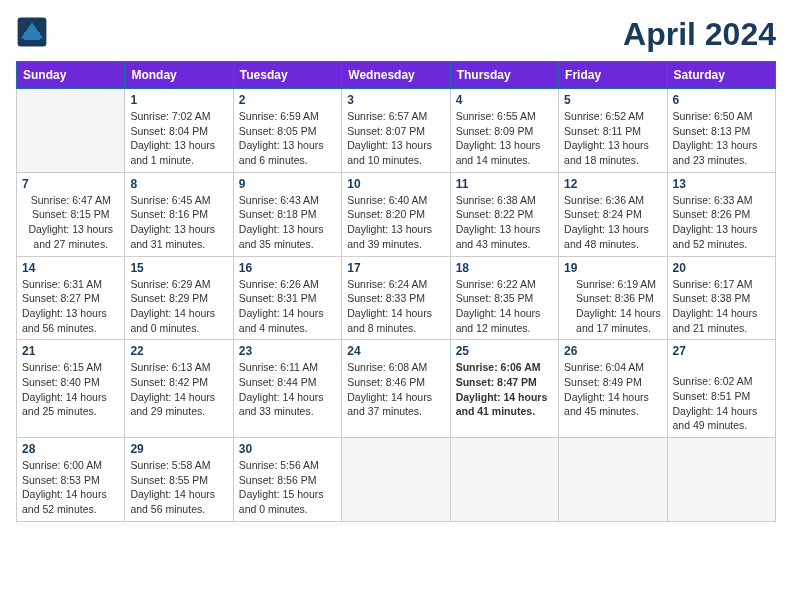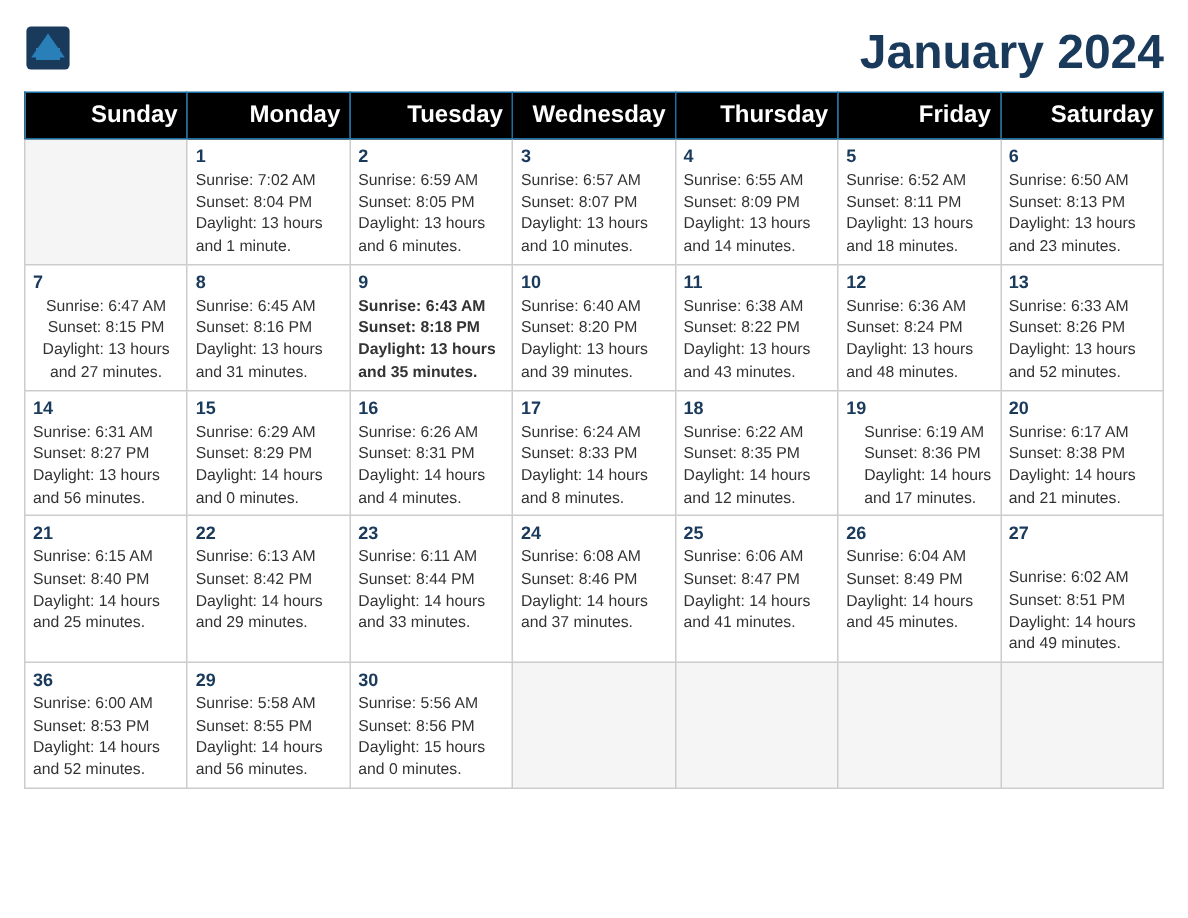--- a/index.html
+++ b/index.html
@@ -94,7 +94,7 @@
     </svg>
   </div>
   <div class="title-block">
-    <div class="month-title">January 2024</div>
+    <div class="month-title">April 2024</div>
   </div>
 </div>
 

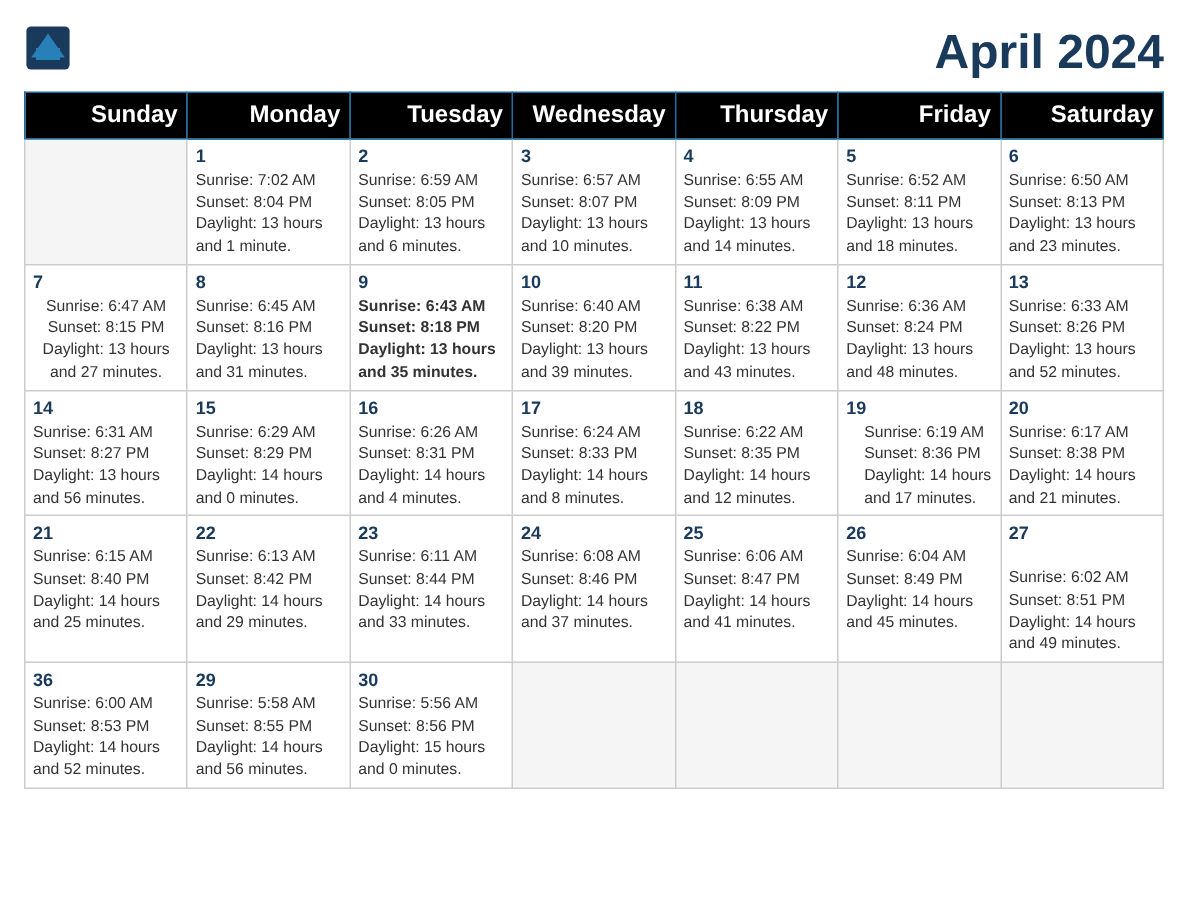--- a/index.html
+++ b/index.html
@@ -52,11 +52,11 @@
       font-size: 11px;
     }
     thead tr th {
-      background-color: #000000;
+      background-color: #6d28d9;
       color: #fff;
-      text-align: right;
+      text-align: left;
       padding: 6px 6px;
-      font-size: 16px;
+      font-size: 12px;
       border: 1px solid #1a6fa0;
     }
     tbody tr td {

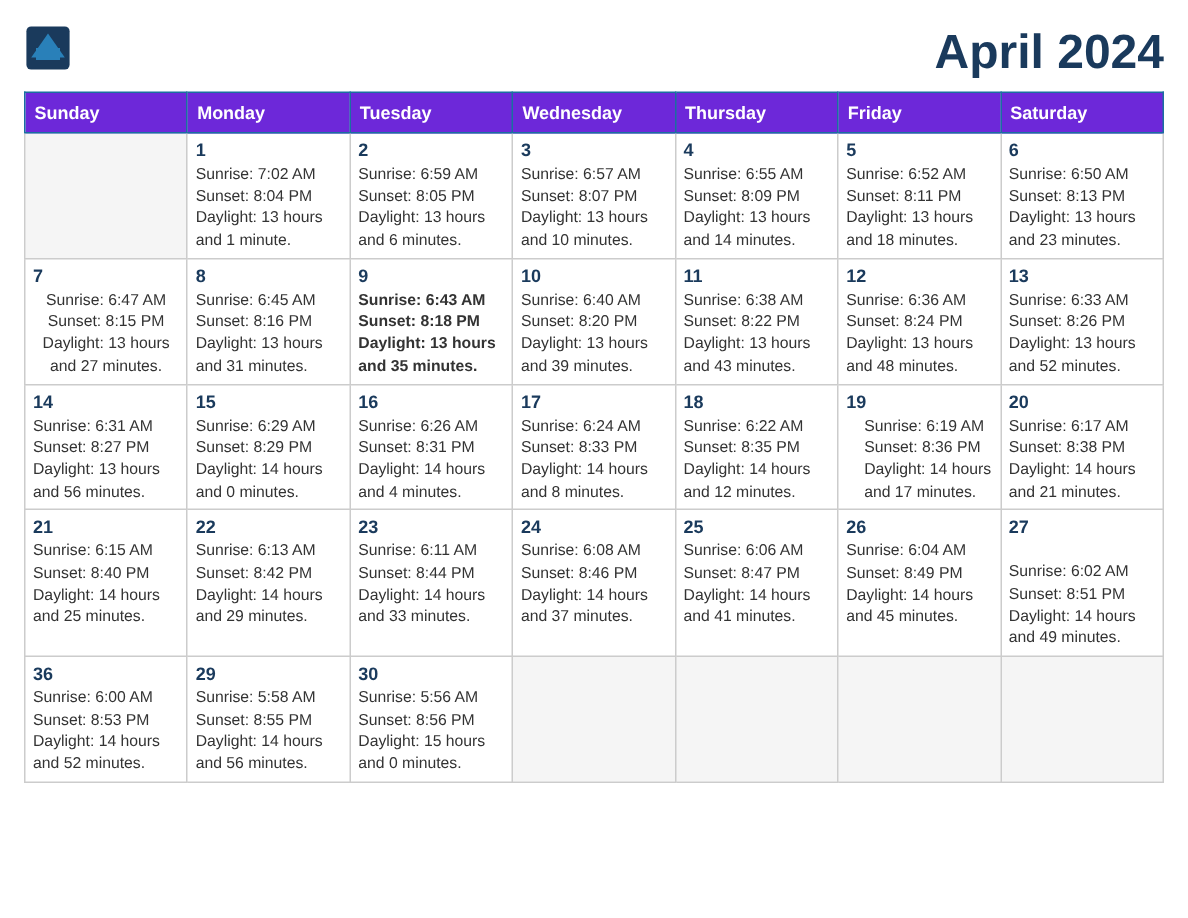--- a/index.html
+++ b/index.html
@@ -165,7 +165,7 @@
         </td>
         <td>
           <span class="day-num">9</span>
-          <div class="day-info" style="white-space: pre-line; font-weight: bold;">Sunrise: 6:43 AM
+          <div class="day-info" style="white-space: pre-line;">Sunrise: 6:43 AM
 Sunset: 8:18 PM
 Daylight: 13 hours and 35 minutes.</div>
         </td>

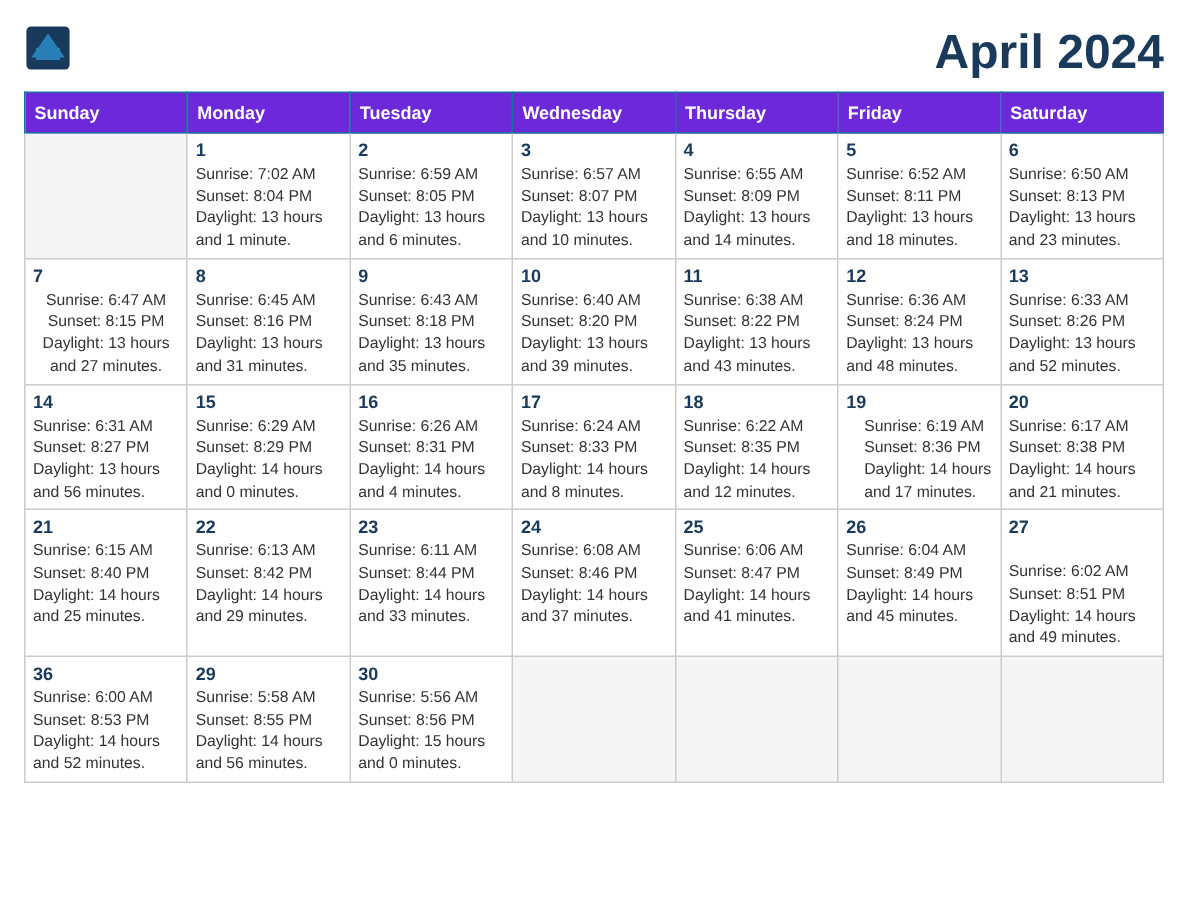--- a/index.html
+++ b/index.html
@@ -265,7 +265,7 @@
         </td>
         <td>
           <span class="day-num">25</span>
-          <div class="day-info" style="white-space: pre-line;">Sunrise: 6:06 AM
+          <div class="day-info" style="white-space: pre-line; font-weight: bold;">Sunrise: 6:06 AM
 Sunset: 8:47 PM
 Daylight: 14 hours and 41 minutes.</div>
         </td>

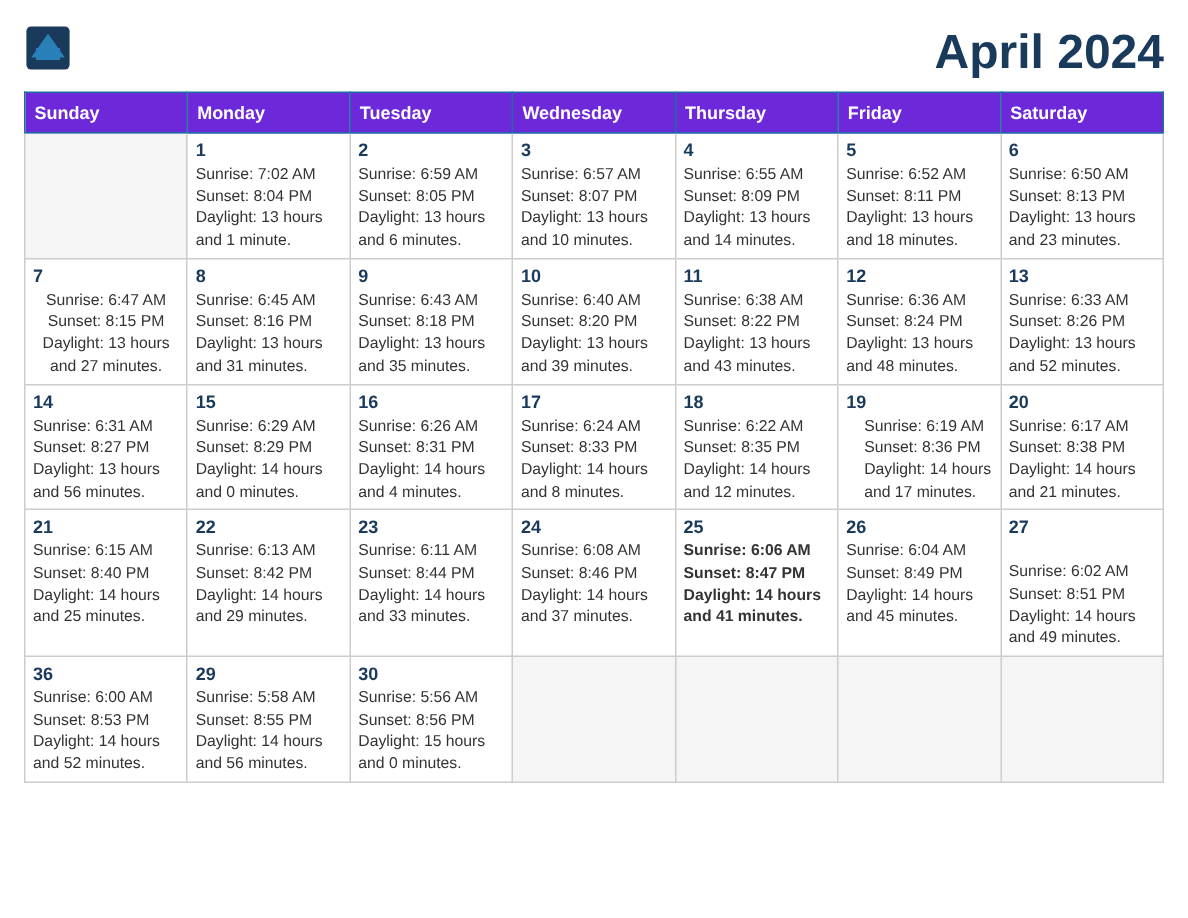--- a/index.html
+++ b/index.html
@@ -284,7 +284,7 @@
       </tr>
       <tr>
         <td>
-          <span class="day-num">36</span>
+          <span class="day-num">28</span>
           <div class="day-info" style="white-space: pre-line;">Sunrise: 6:00 AM
 Sunset: 8:53 PM
 Daylight: 14 hours and 52 minutes.</div>

